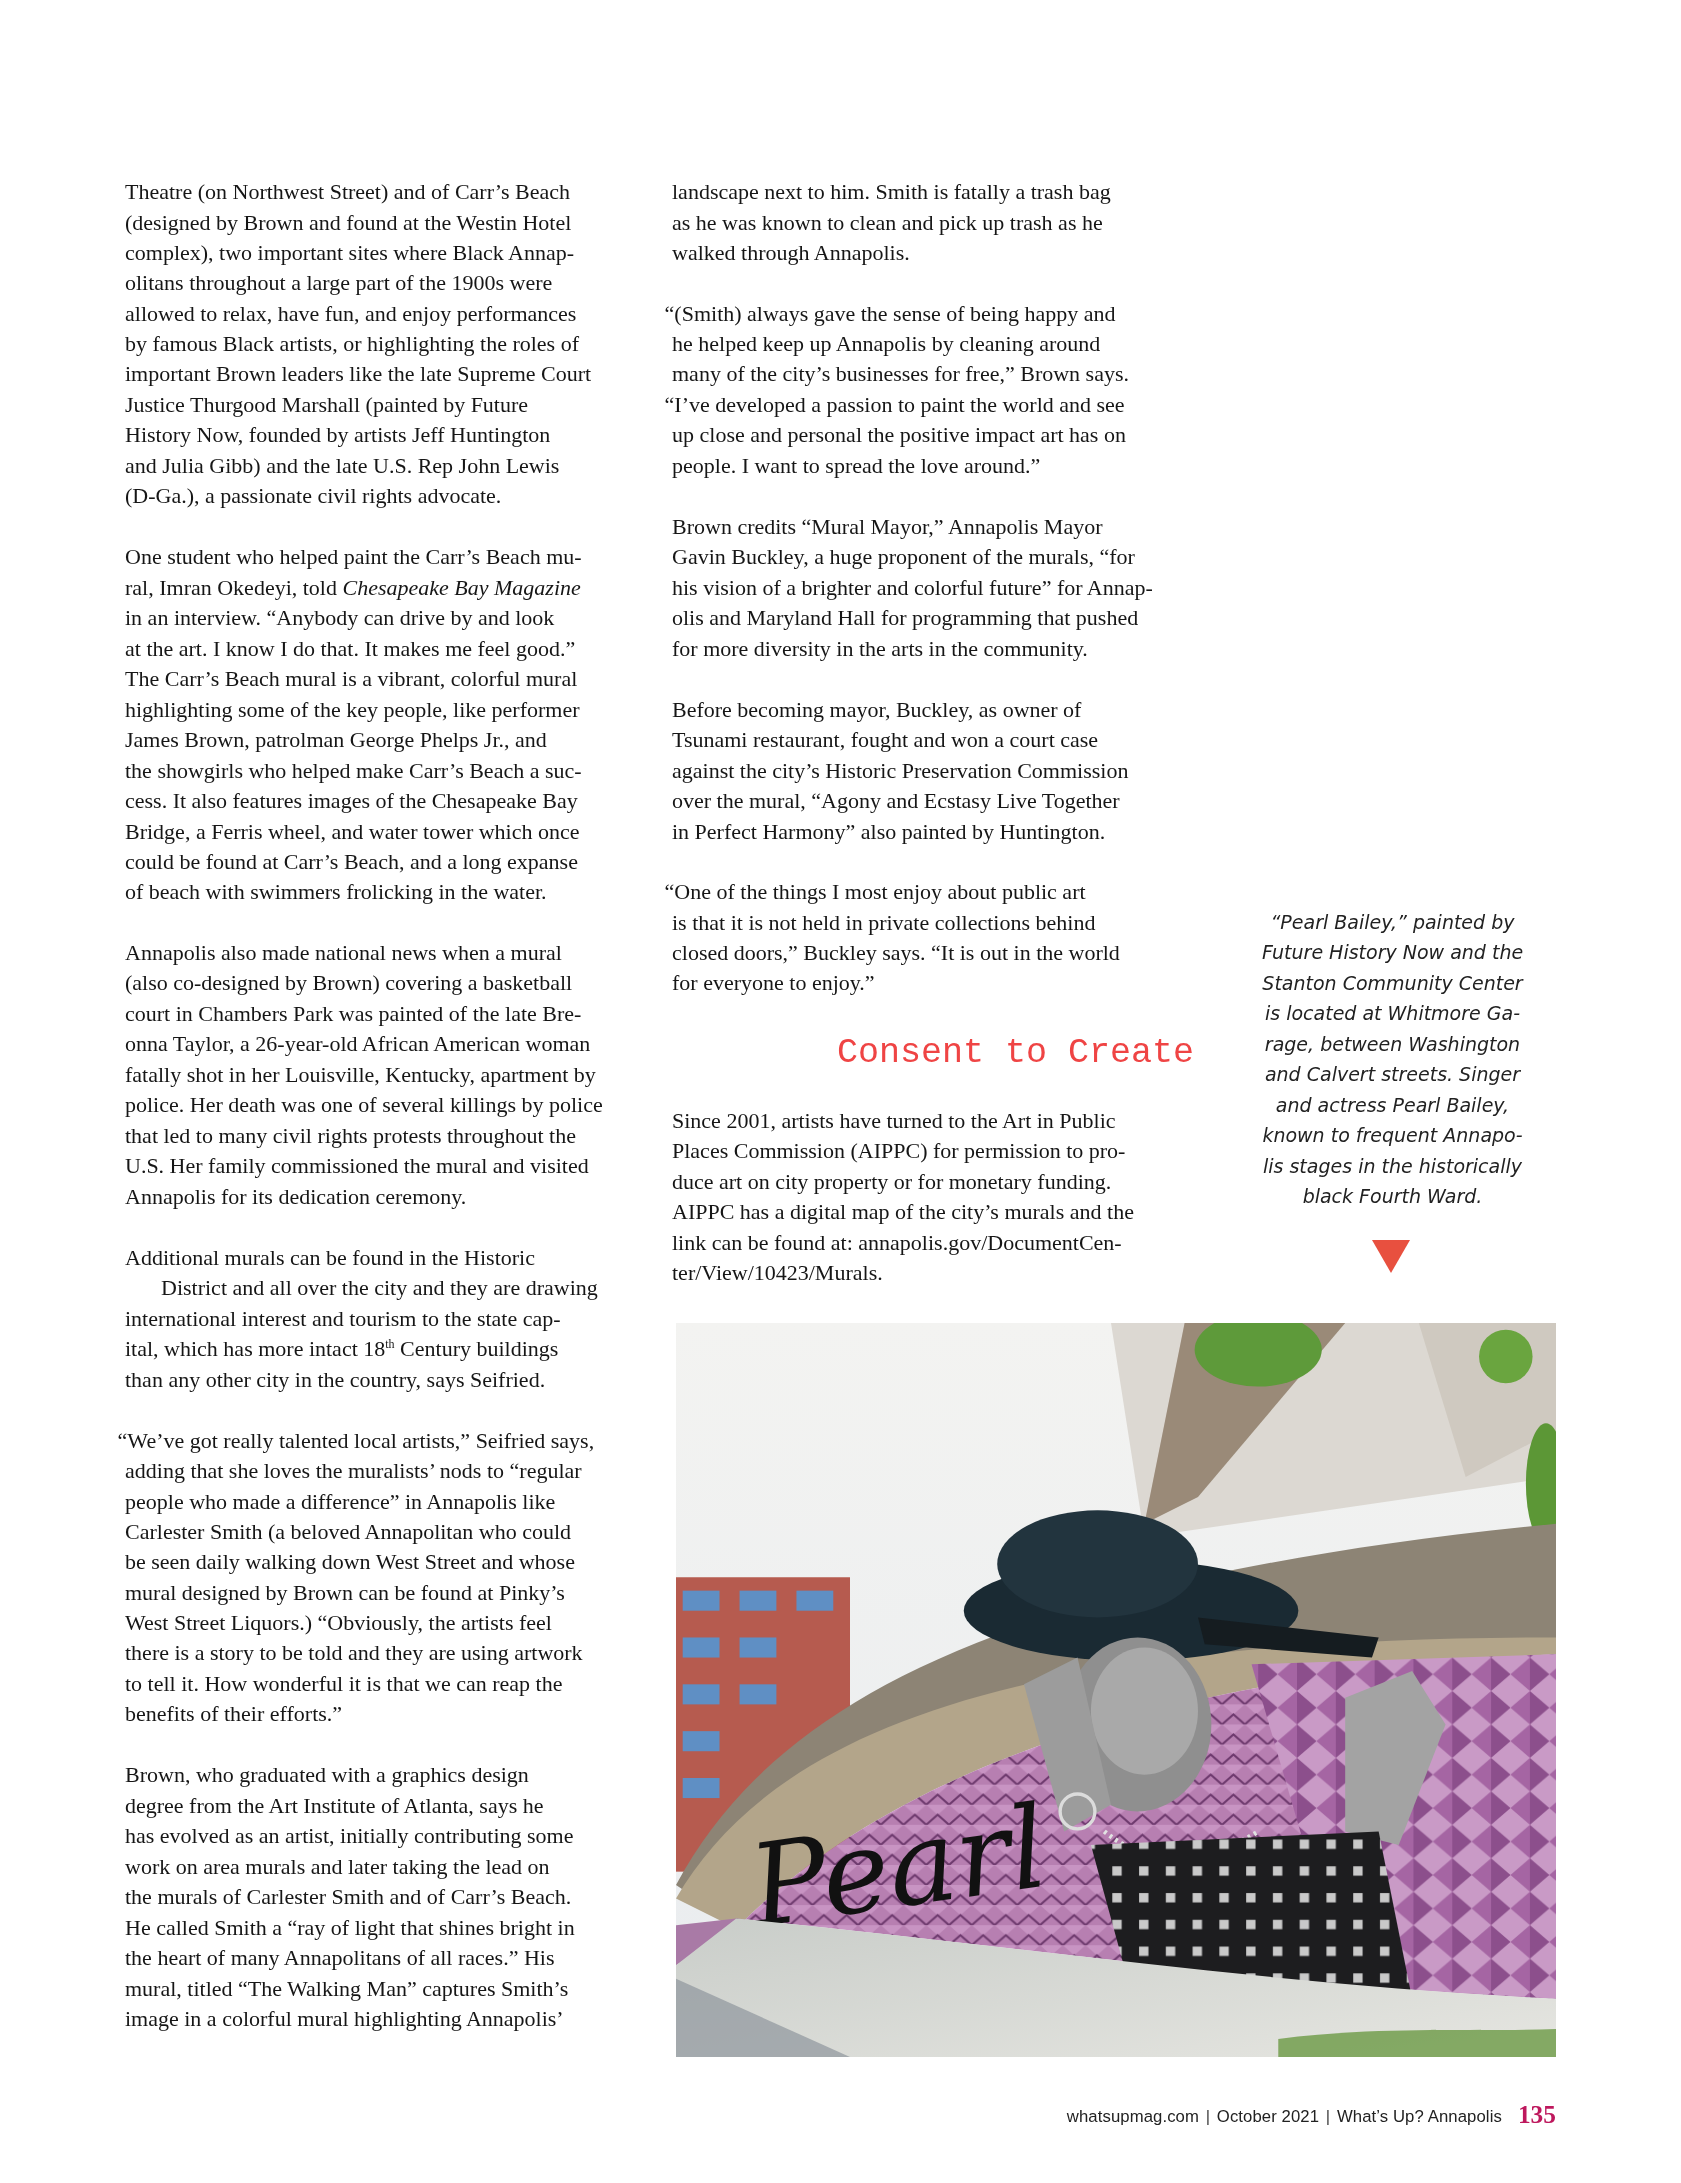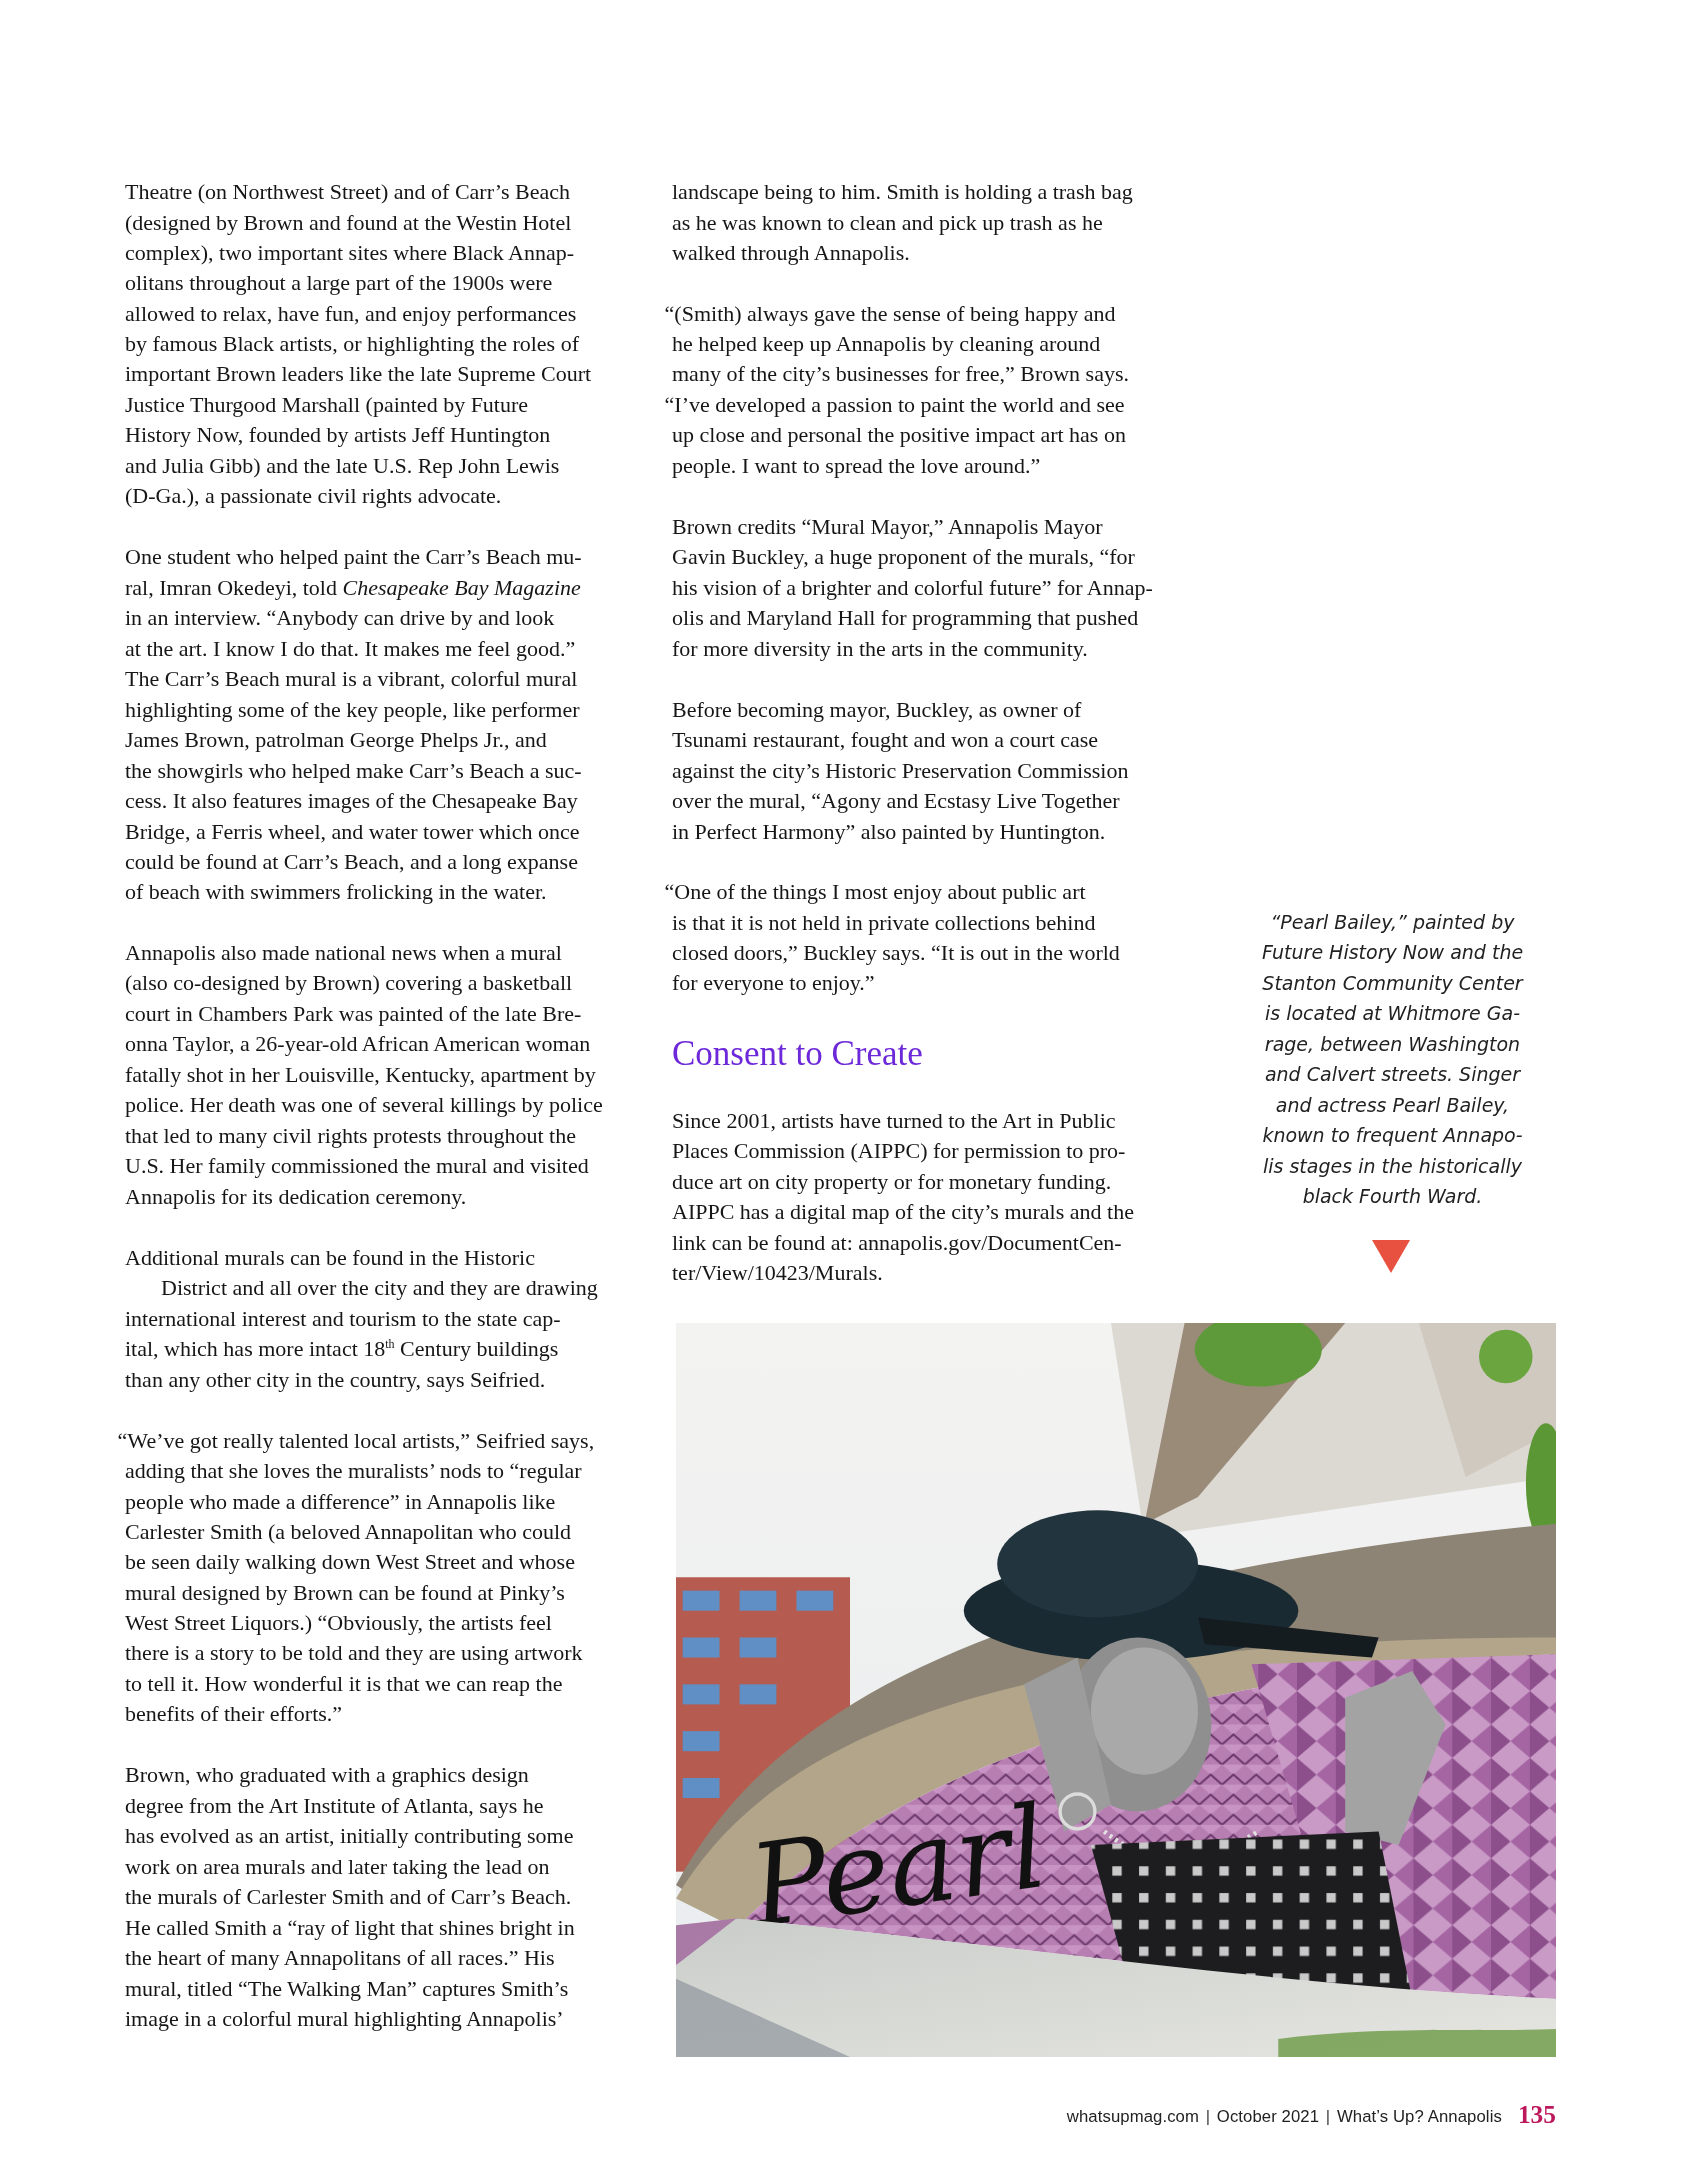--- a/index.html
+++ b/index.html
@@ -97,7 +97,7 @@
       <div class="line" style="top: 2008px; text-align: center;">image in a colorful mural highlighting Annapolis’</div>
     </div>
   <div class="col" id="col2">
-      <div class="line" style="top: 181px;">landscape being to him. Smith is holding a trash bag</div>
+      <div class="line" style="top: 181px;">landscape next to him. Smith is fatally a trash bag</div>
       <div class="line" style="top: 212px;">as he was known to clean and pick up trash as he</div>
       <div class="line" style="top: 242px;">walked through Annapolis.</div>
       <div class="line hang" style="top: 303px;">“(Smith) always gave the sense of being happy and</div>

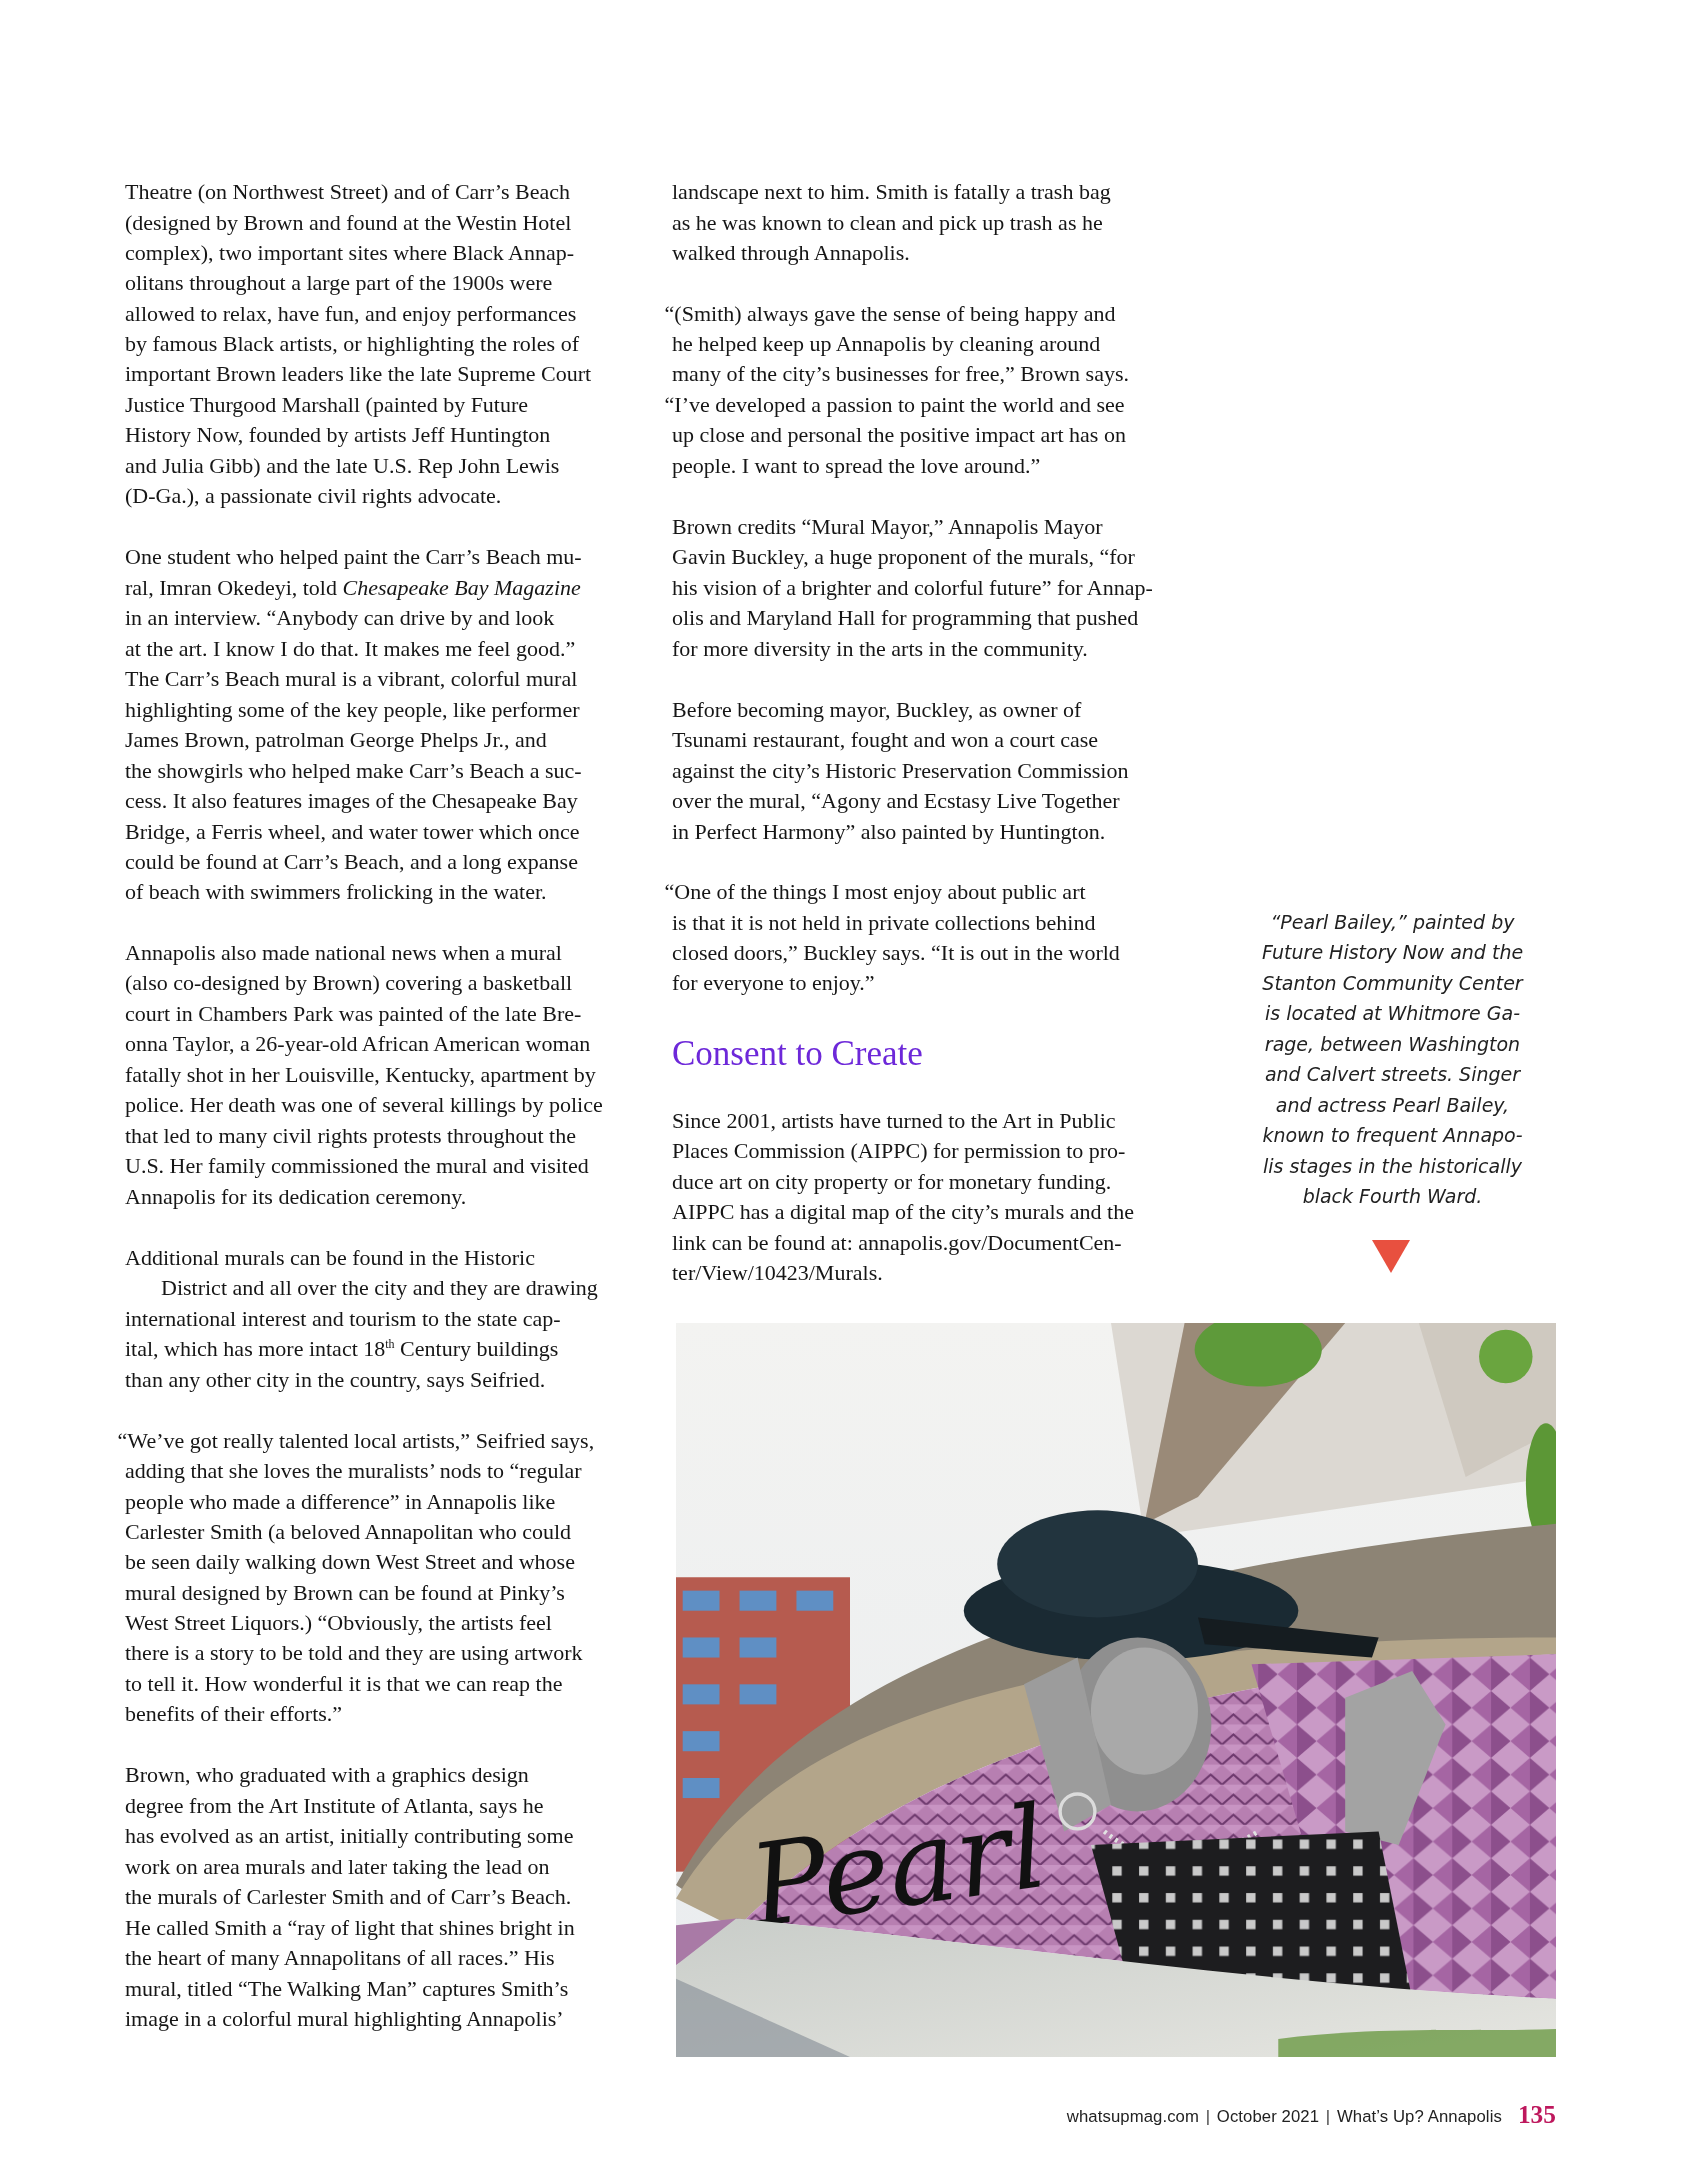--- a/index.html
+++ b/index.html
@@ -15,8 +15,8 @@
   #col1 { left: 125px; top: 0; width: 522px; height: 1668px; }
   #col2 { left: 672px; top: 0; width: 522px; height: 2183px; }
 
-  .heading { position: absolute; left: 672px; width: 522px; top: 1036px; text-align: left;
-             font-family: Liberation Serif, serif; font-size: 35px; color: #6d28d9; line-height: 1; }
+  .heading { position: absolute; left: 672px; width: 522px; top: 1036px; text-align: right;
+             font-family: Liberation Mono, monospace; font-size: 35px; color: #ef4444; line-height: 1; }
 
   .caption { position: absolute; left: 1232px; width: 321px; top: 0; height: 2183px;
              font-family: "DejaVu Sans", "Liberation Sans", sans-serif; font-style: italic; font-size: 19px; color: #222; }

